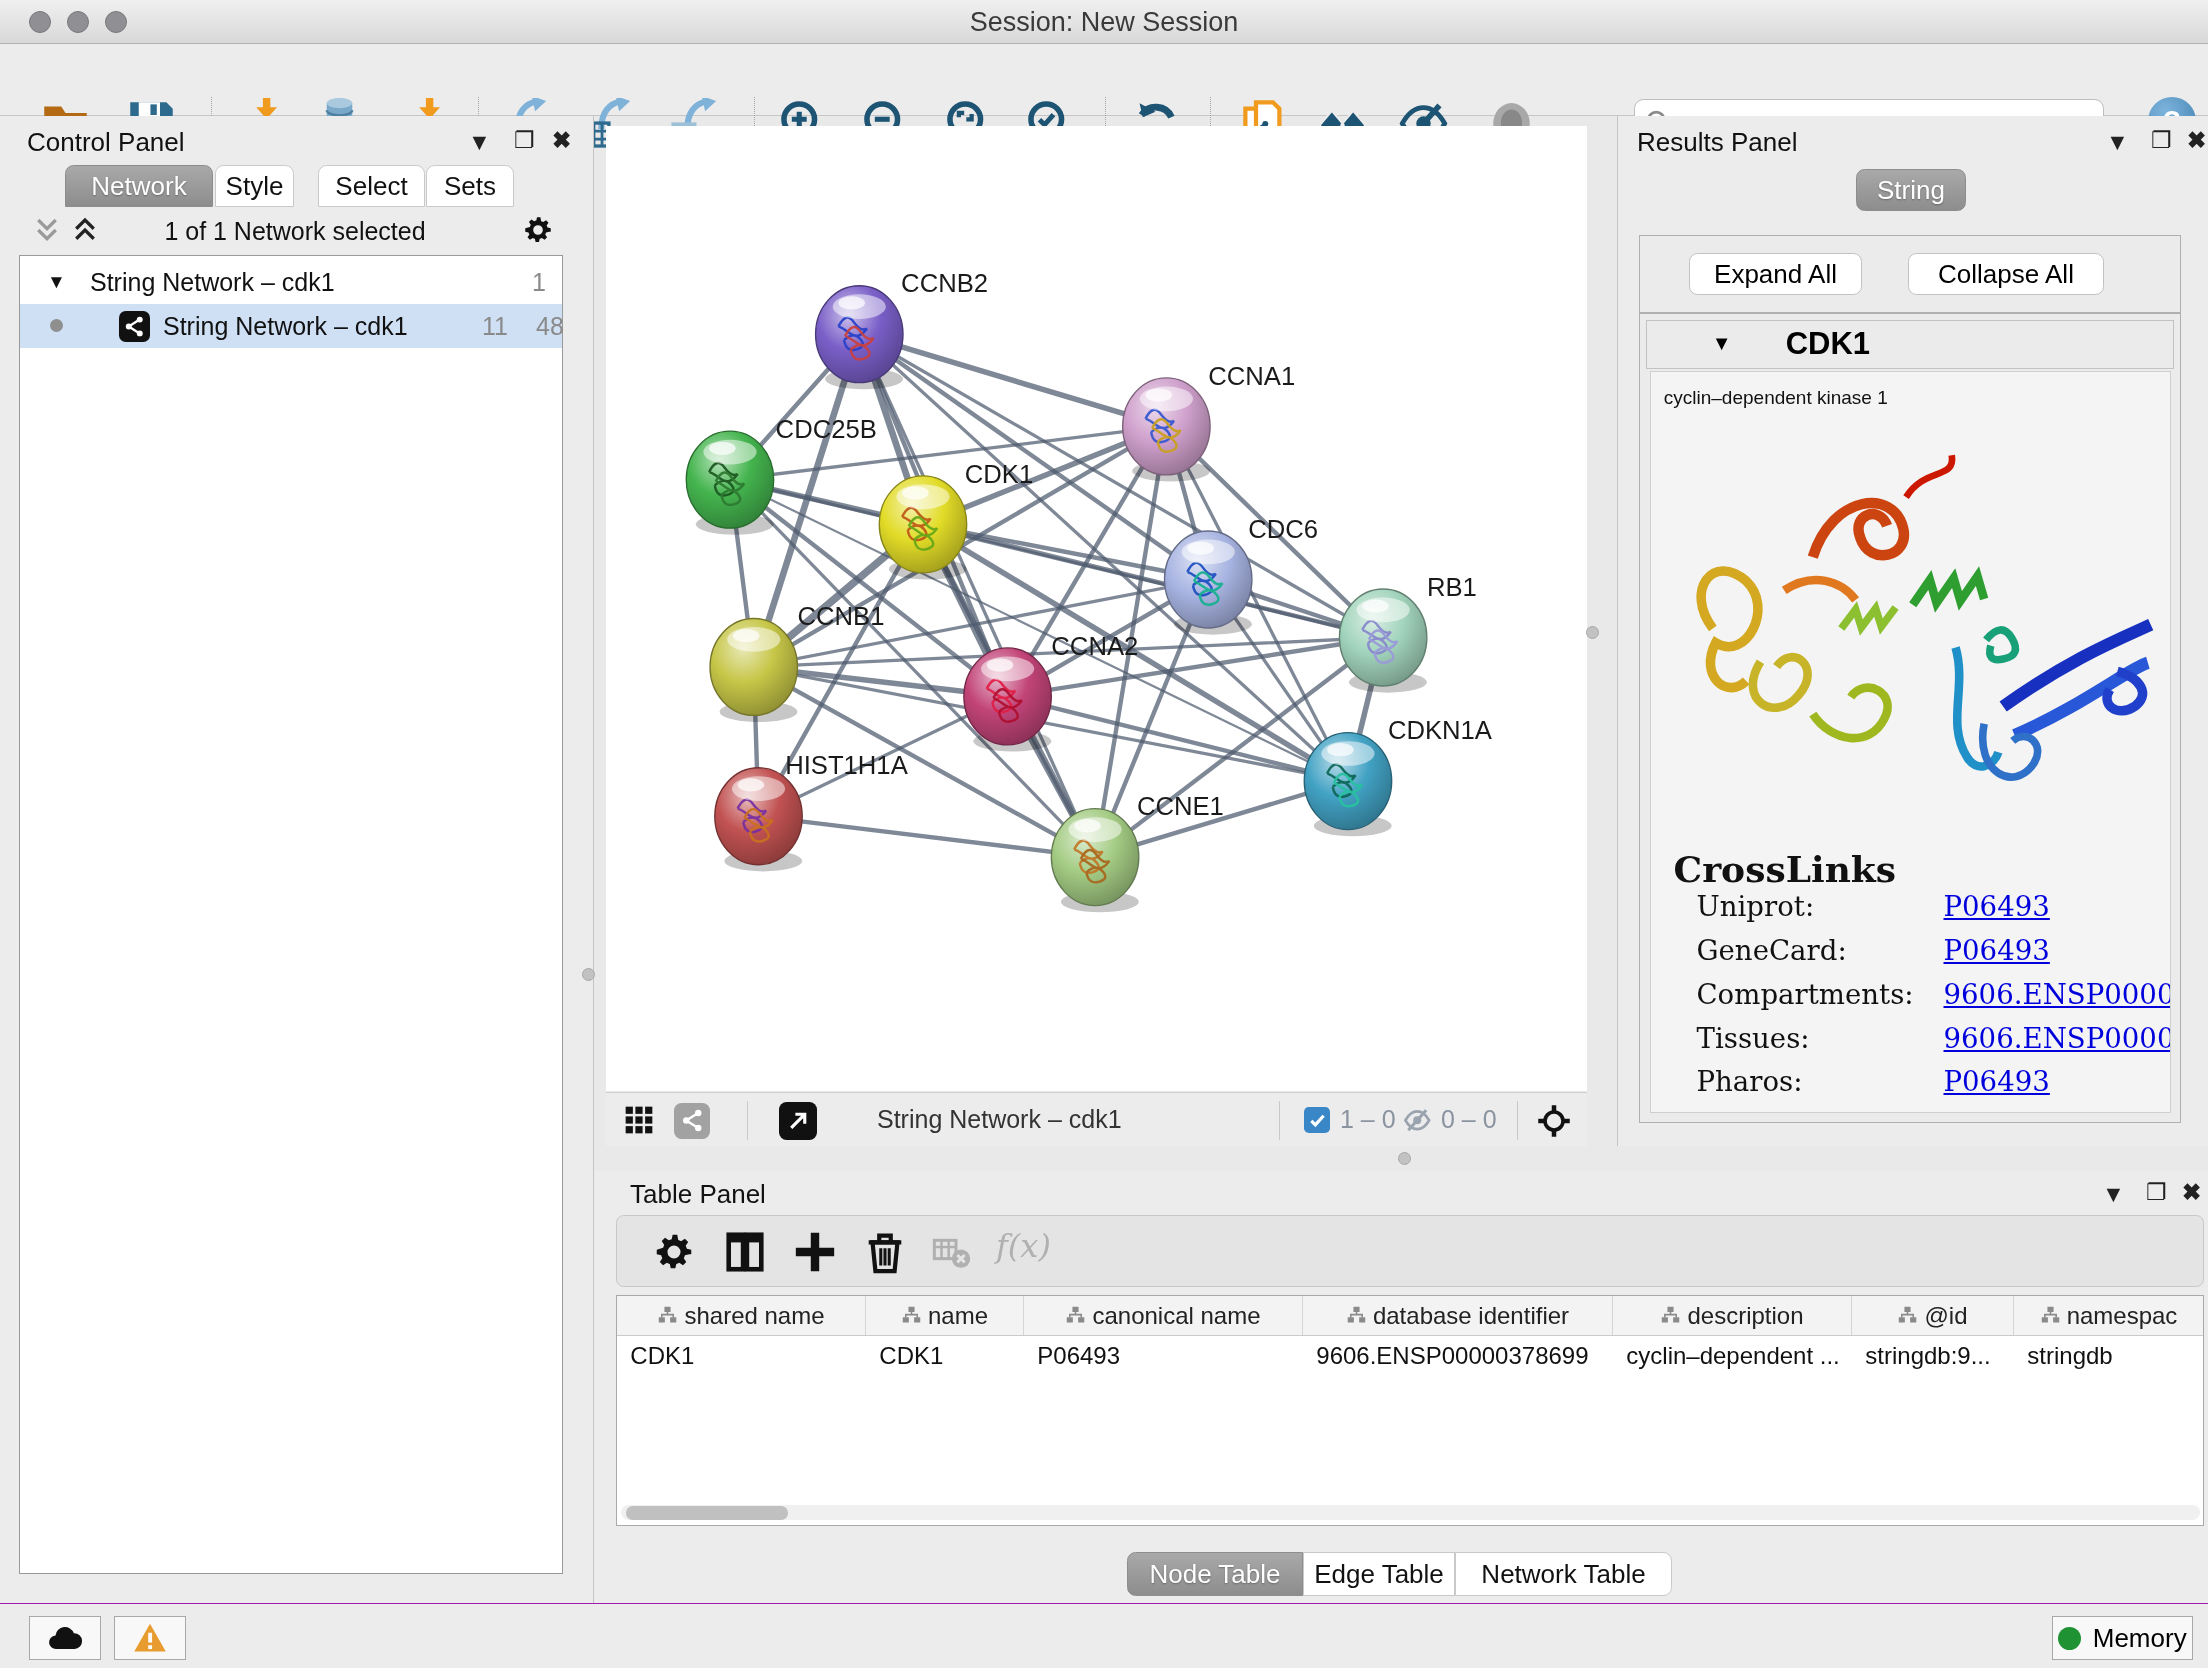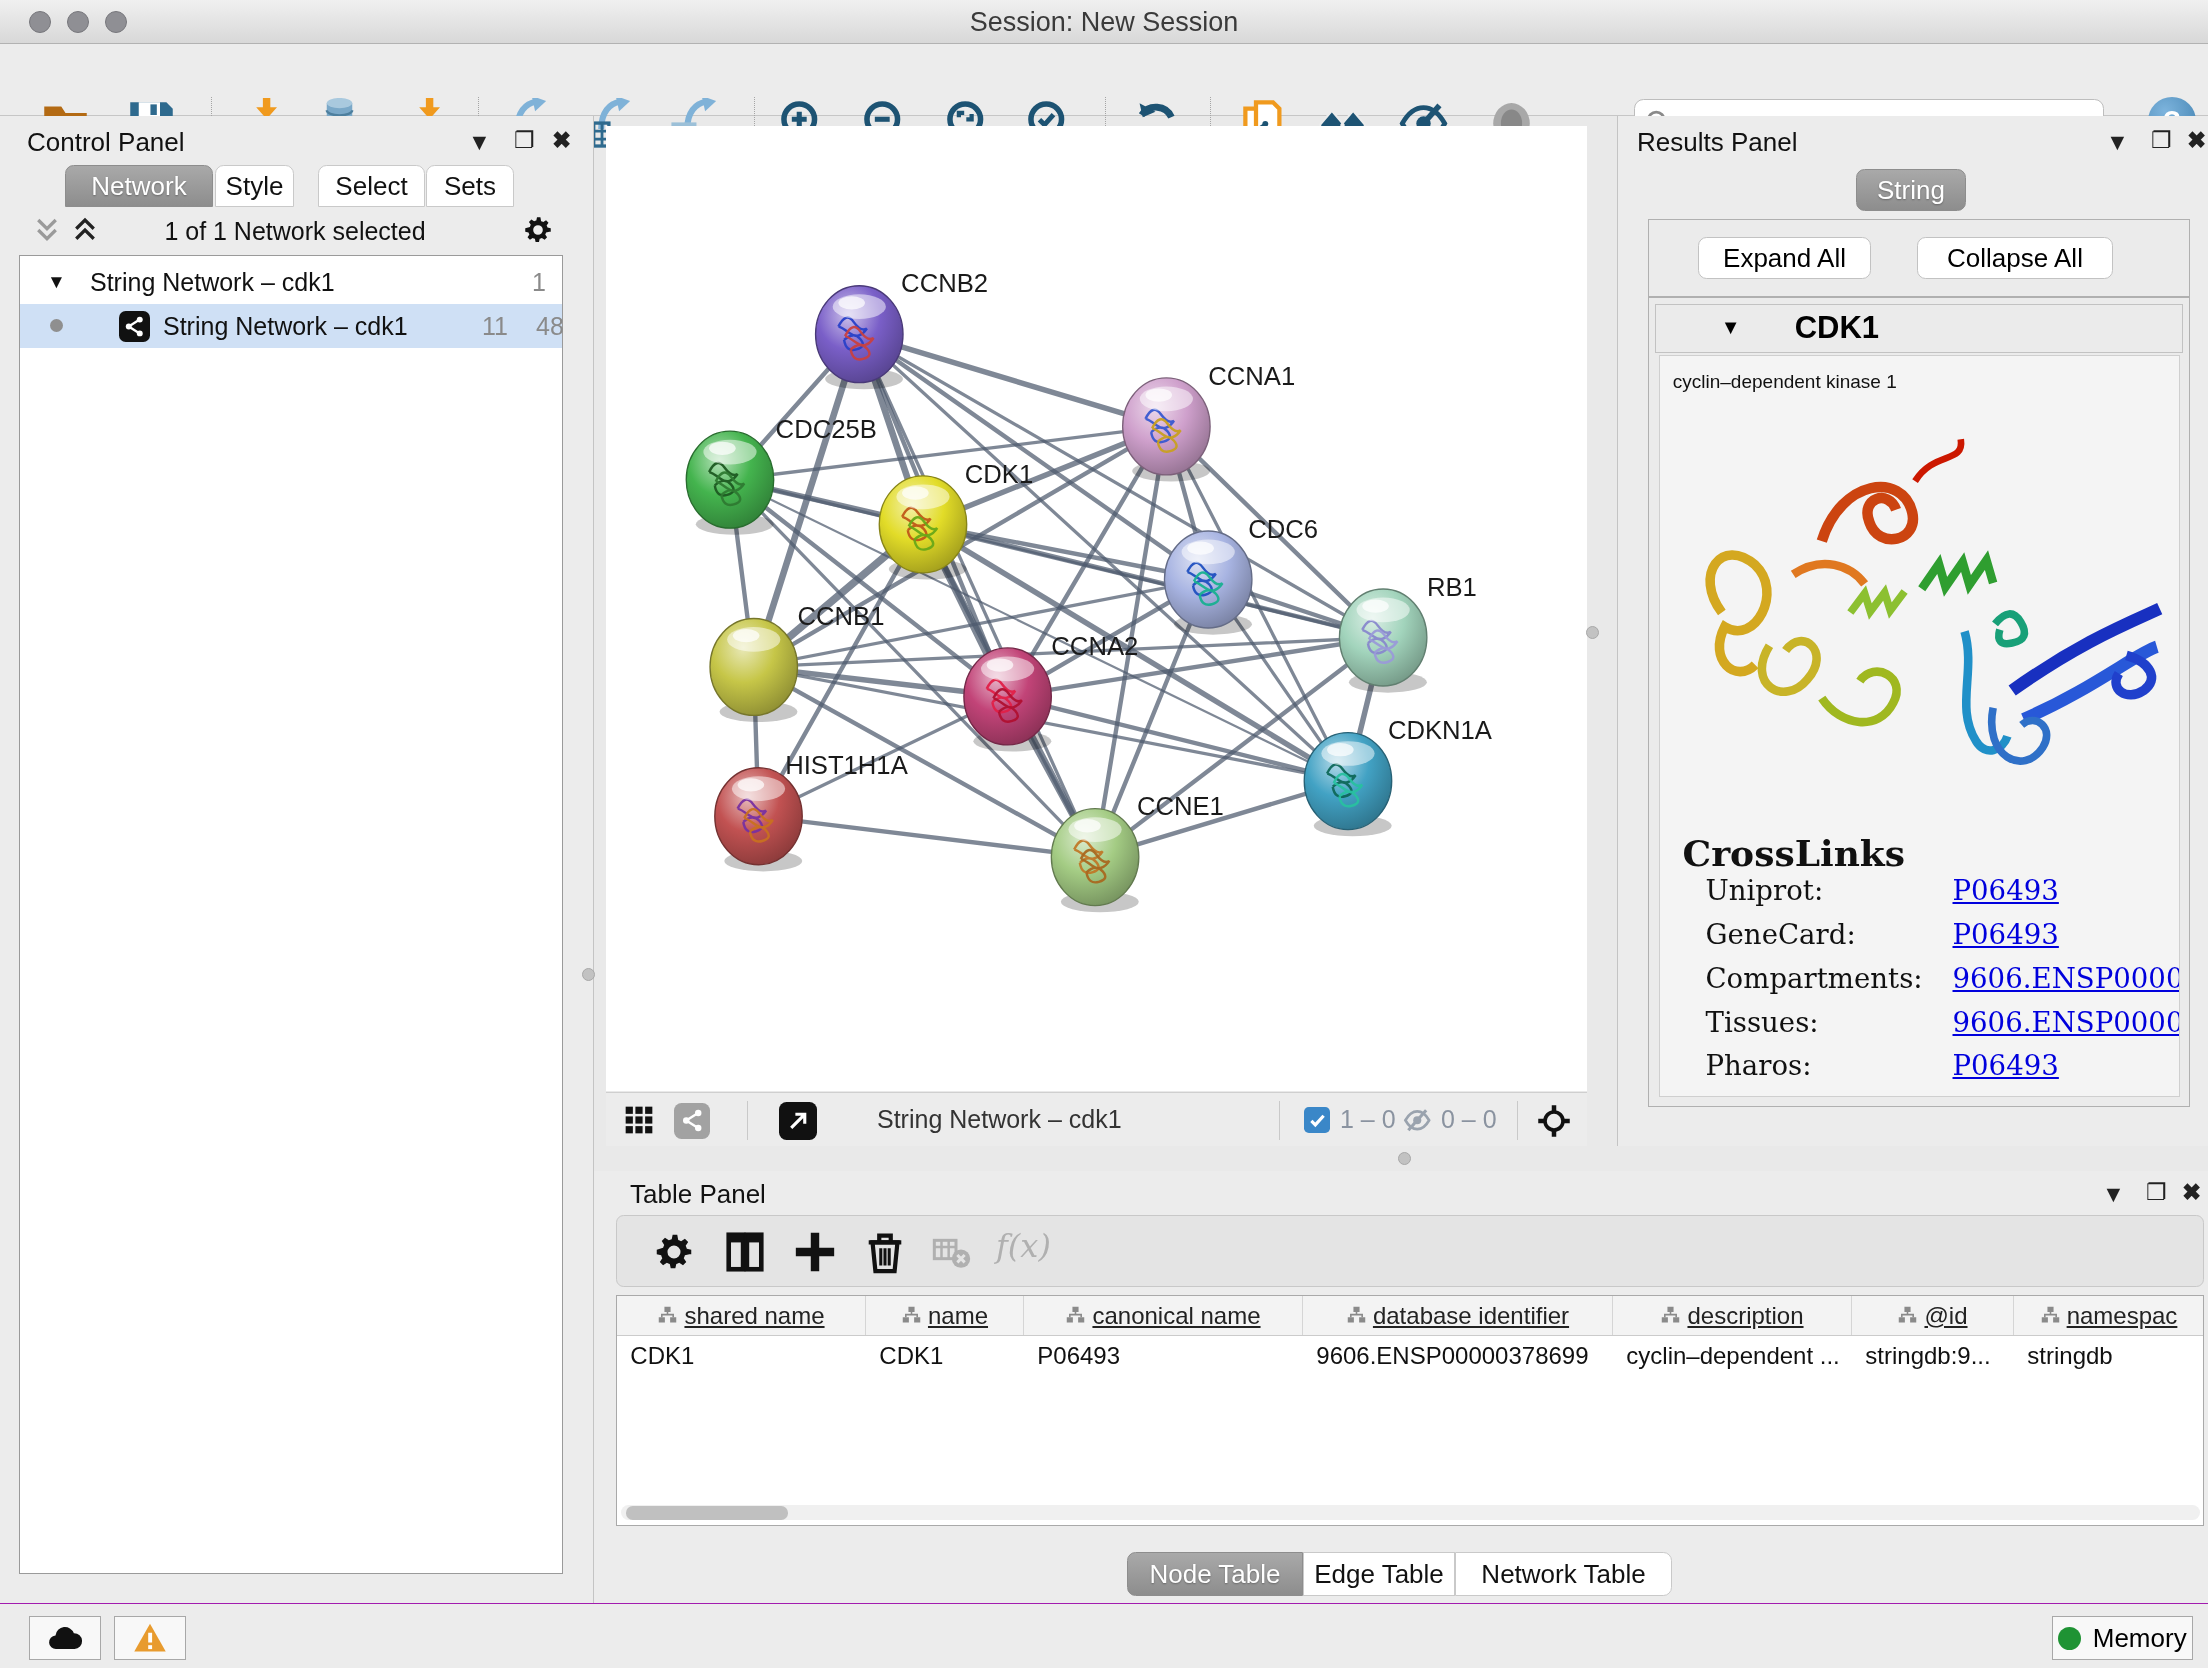--- a/index.html
+++ b/index.html
@@ -47,7 +47,7 @@
 
   
   #results-panel { left:1617px; top:116px; width:592px; height:1030px; background:#ececec; border-left:1px solid #c4c4c4; }
-  .rp-box { position:absolute; left:30px; width:542px; border:1px solid #b0b0b0; background:#ebebeb; }
+  .rp-box { position:absolute; left:21px; width:542px; border:1px solid #b0b0b0; background:#ebebeb;margin-top:16px; }
   .btn { position:absolute; height:42px; background:#fff; border:1px solid #c2c2c2; border-radius:8.6px; font-size:26px; text-align:center; line-height:40px; cursor:pointer; }
   #rp-entry-head { position:absolute; left:5.7px; top:5.7px; right:5.7px; height:49px; border:1px solid #c2c2c2; background:#ebebeb; }
   #rp-content { position:absolute; left:9.5px; top:57px; right:9.5px; bottom:9.5px; background:#f4f4f4; border:1px solid #cfcfcf; overflow:hidden; }

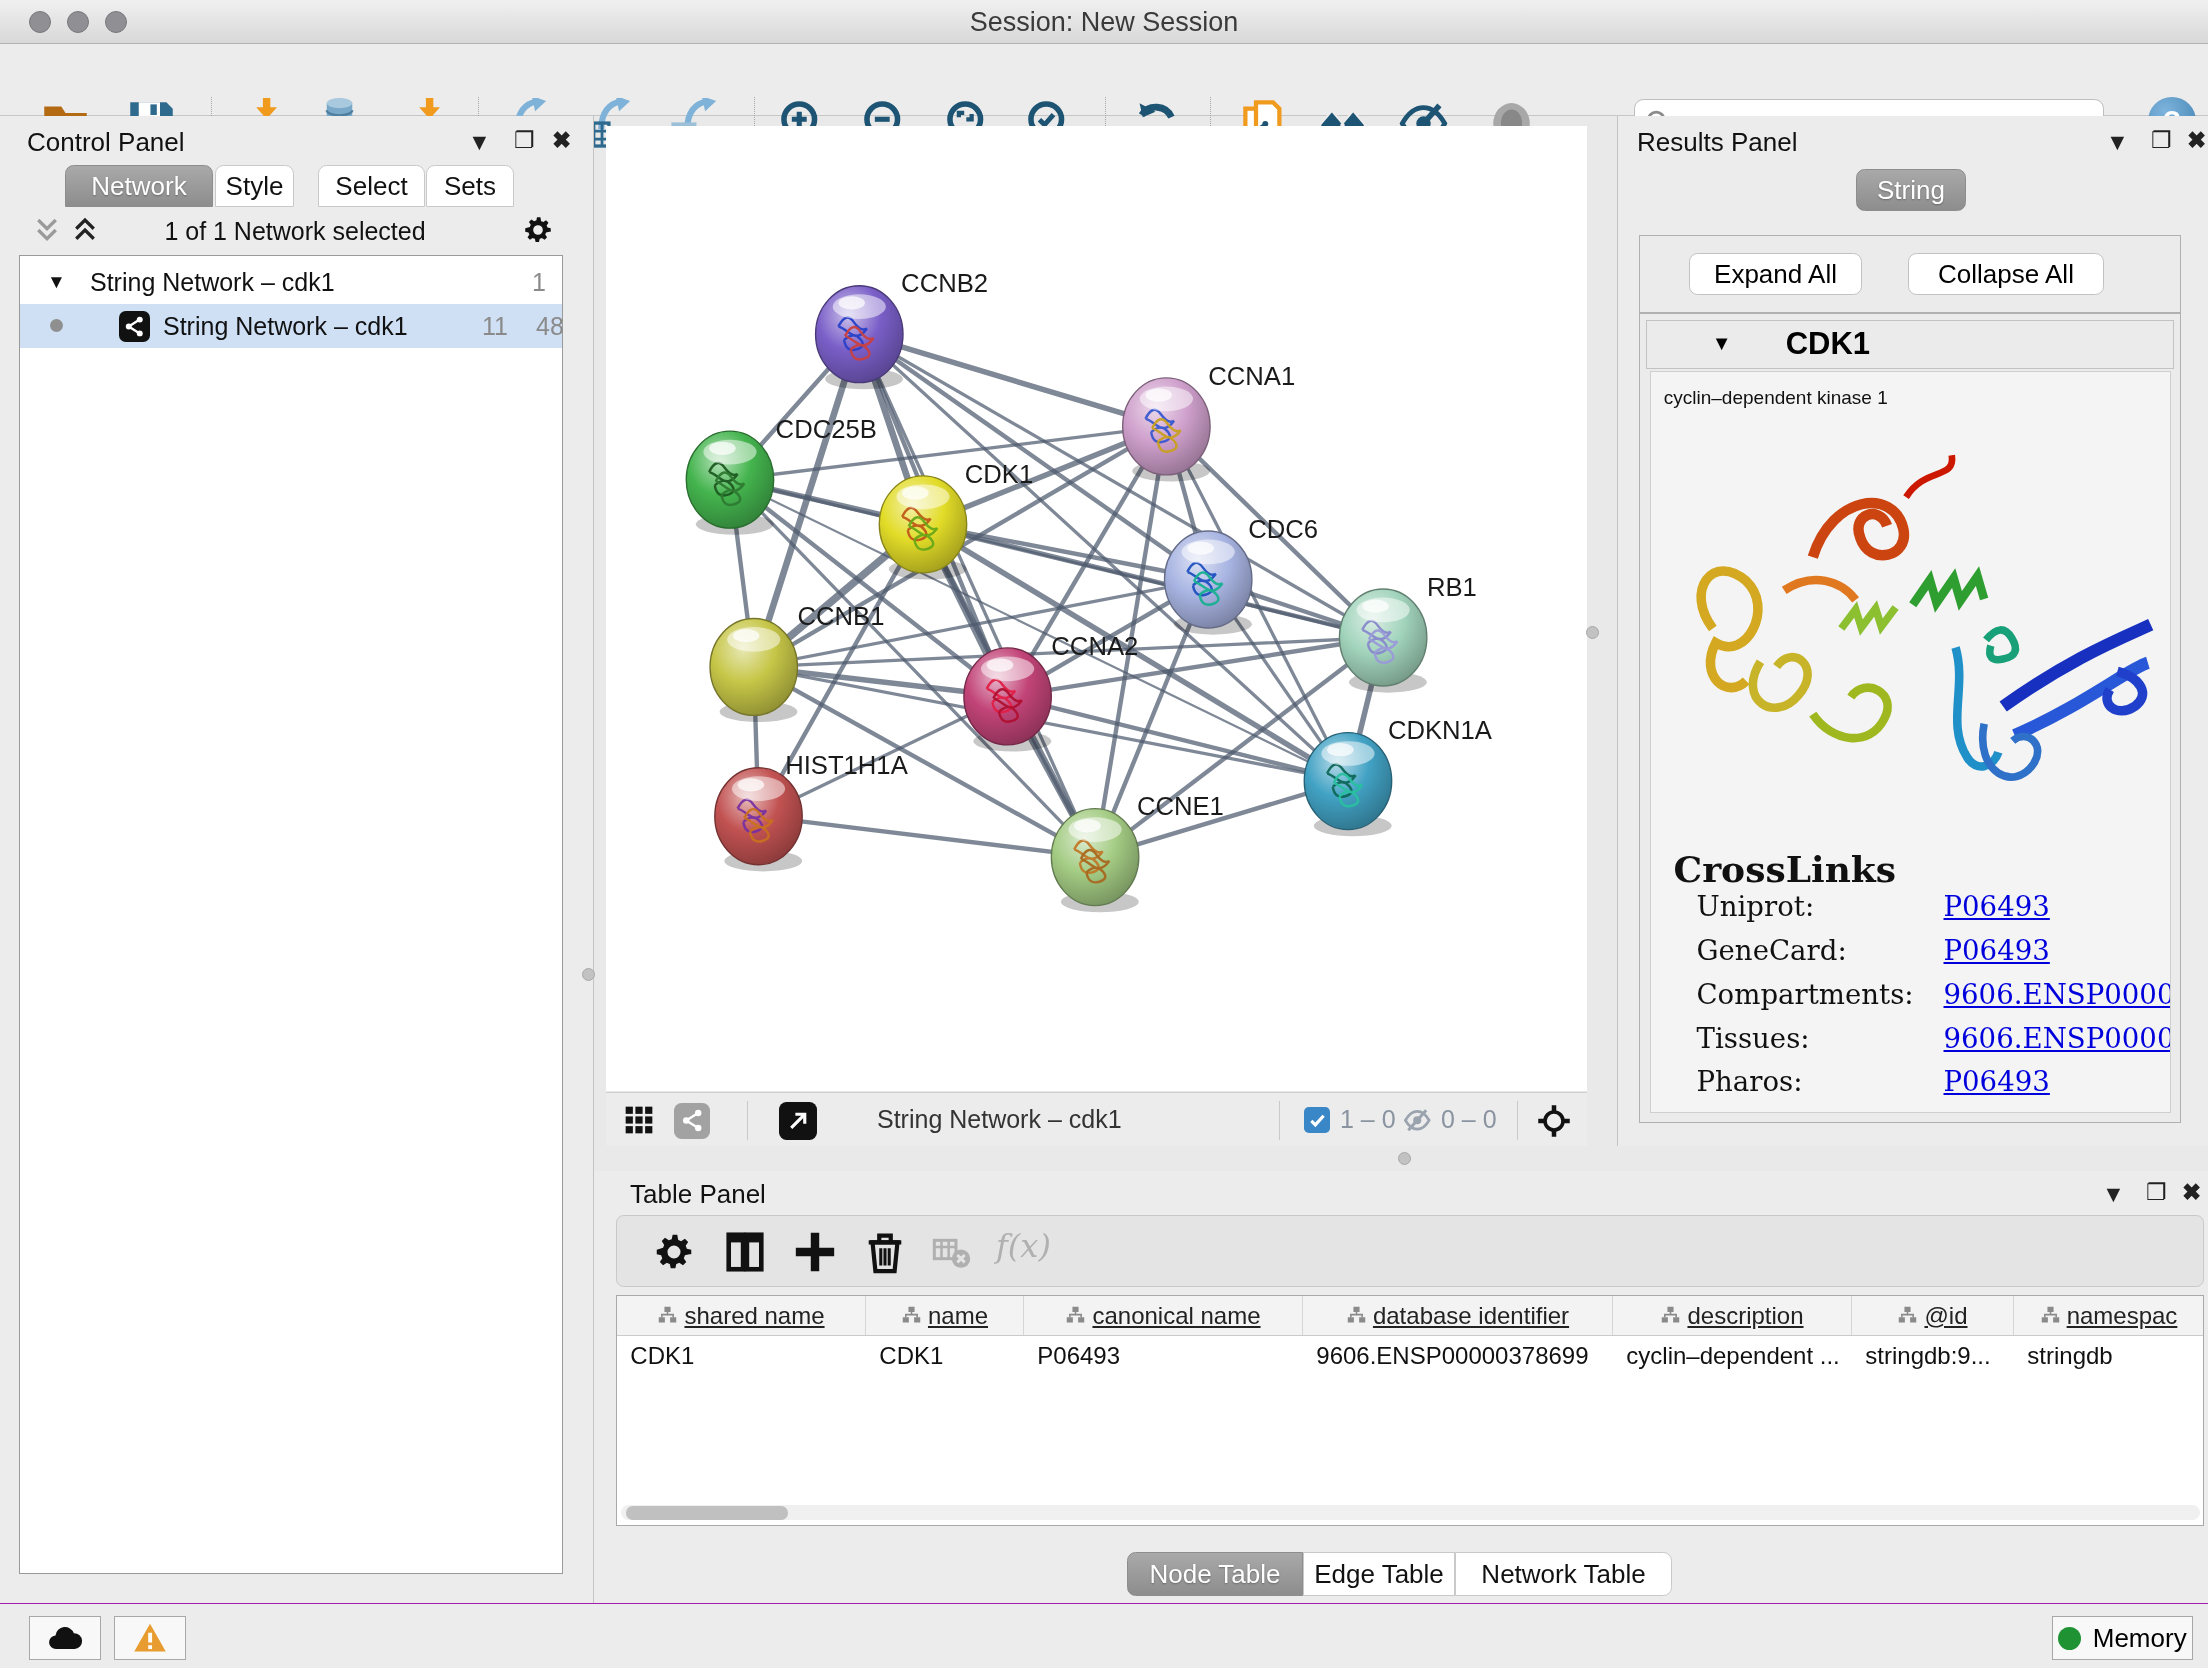--- a/index.html
+++ b/index.html
@@ -61,7 +61,7 @@
   .tpi { position:absolute; top:13.3px; width:46px; height:46px; cursor:pointer; }
   #tp-table { position:absolute; left:22px; top:124px; width:1588px; height:231px; background:#fff; border:1px solid #a9a9a9; }
   #tp-head { display:grid; grid-template-columns:249px 158px 279px 310px 239px 162px 1fr; height:40px; background:#f3f3f3; border-bottom:1px solid #cbcbcb; }
-  .th { display:flex; align-items:center; justify-content:center; gap:6px; font-size:24px; color:#222; border-right:1px solid #d5d5d5; cursor:pointer; white-space:nowrap; overflow:hidden;text-decoration:underline; }
+  .th { display:flex; align-items:center; justify-content:center; gap:6px; font-size:24px; color:#222; border-right:1px solid #d5d5d5; cursor:pointer; white-space:nowrap; overflow:hidden; }
   #tp-row { display:grid; grid-template-columns:249px 158px 279px 310px 239px 162px 1fr; height:40px; }
   .td { font-size:24px; color:#111; line-height:40px; padding-left:13.3px; white-space:nowrap; overflow:hidden; }
   #tp-scroll { position:absolute; left:3.8px; bottom:4.8px; width:1579px; height:15px; background:#f0f0f0; border-radius:7.6px; }

